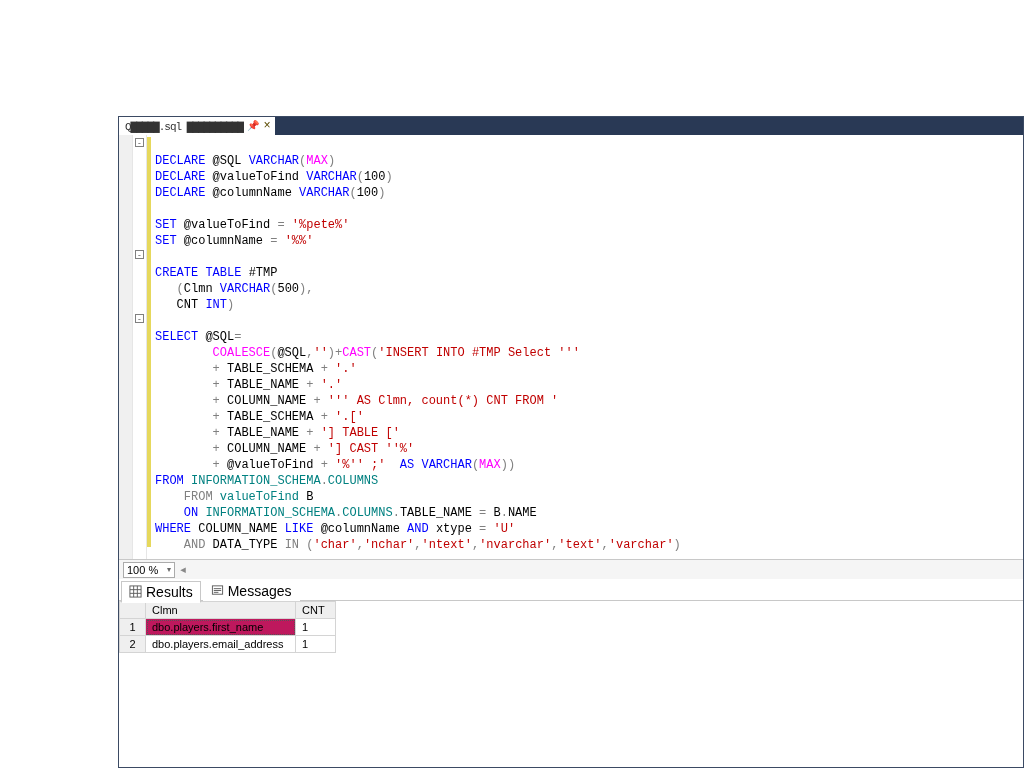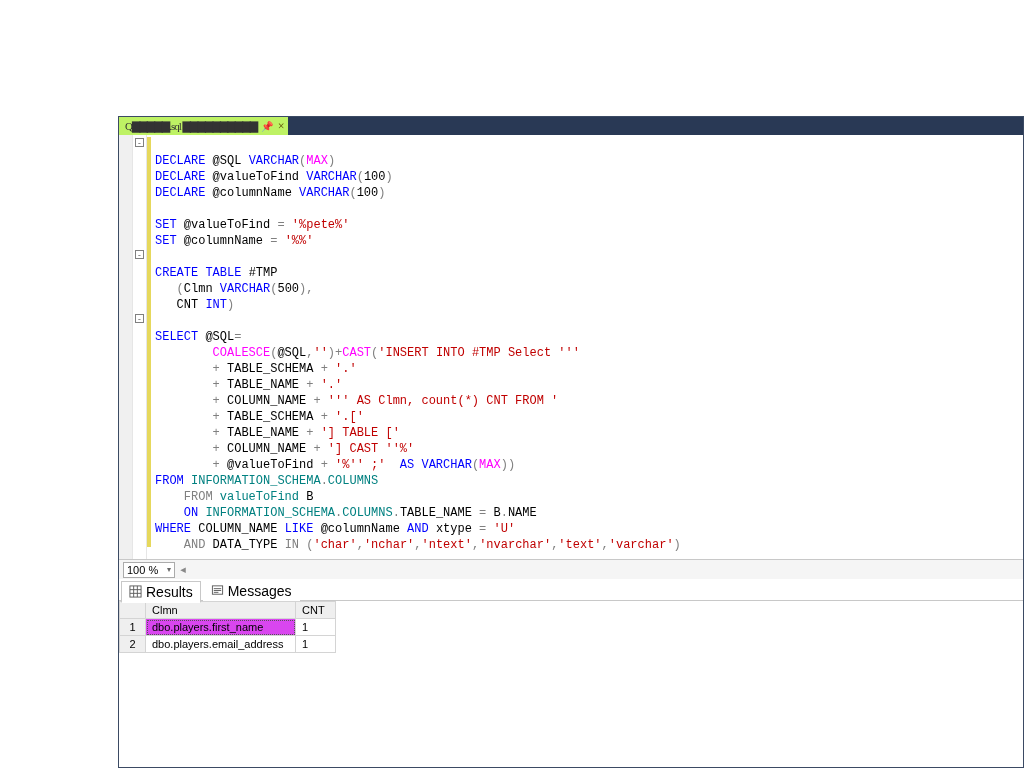--- a/index.html
+++ b/index.html
@@ -29,7 +29,7 @@
     align-items: stretch;
   }
   .tab {
-    background: #bef264;
+    background: #ffffff;
     height: 18px;
     display: flex;
     align-items: center;
@@ -37,7 +37,7 @@
     padding: 0 4px 0 6px;
     font-size: 11px;
     color: #333;
-    font-family: Liberation Serif, serif;
+    font-family: Liberation Mono, monospace;
     white-space: nowrap;
     overflow: hidden;
     max-width: 260px;

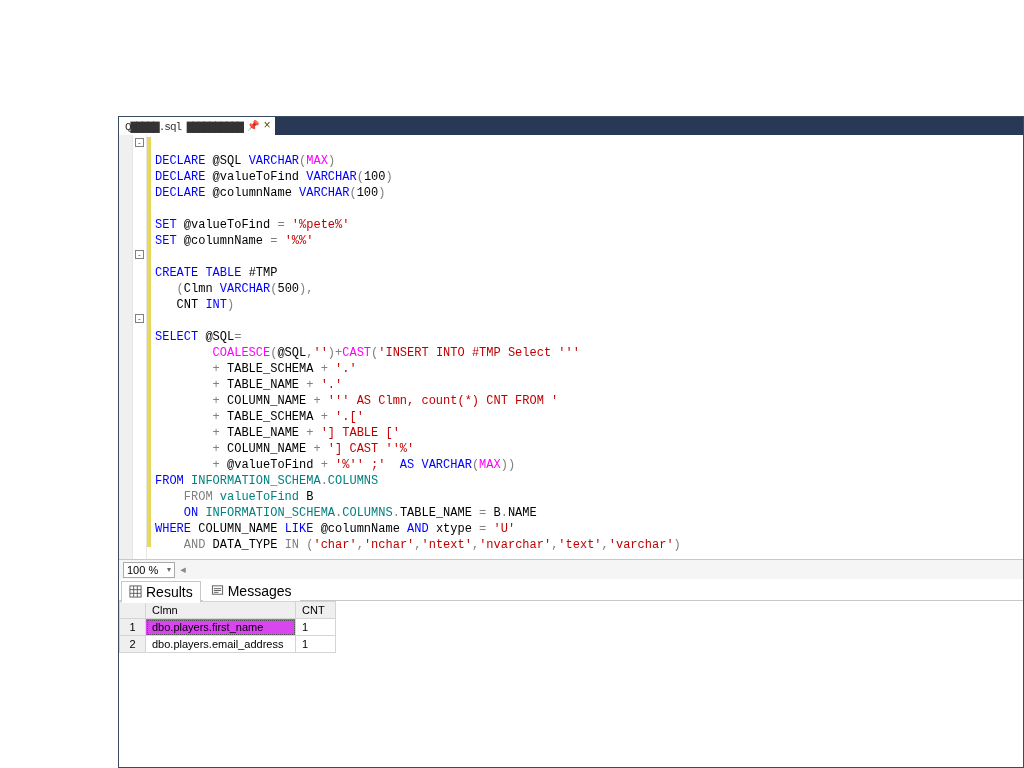--- a/index.html
+++ b/index.html
@@ -183,7 +183,7 @@
     width: 26px;
   }
   table.grid td.sel {
-    background: #d946ef;
+    background: #be185d;
     outline: 1px dotted #555;
     outline-offset: -2px;
     margin-left: 36px;

